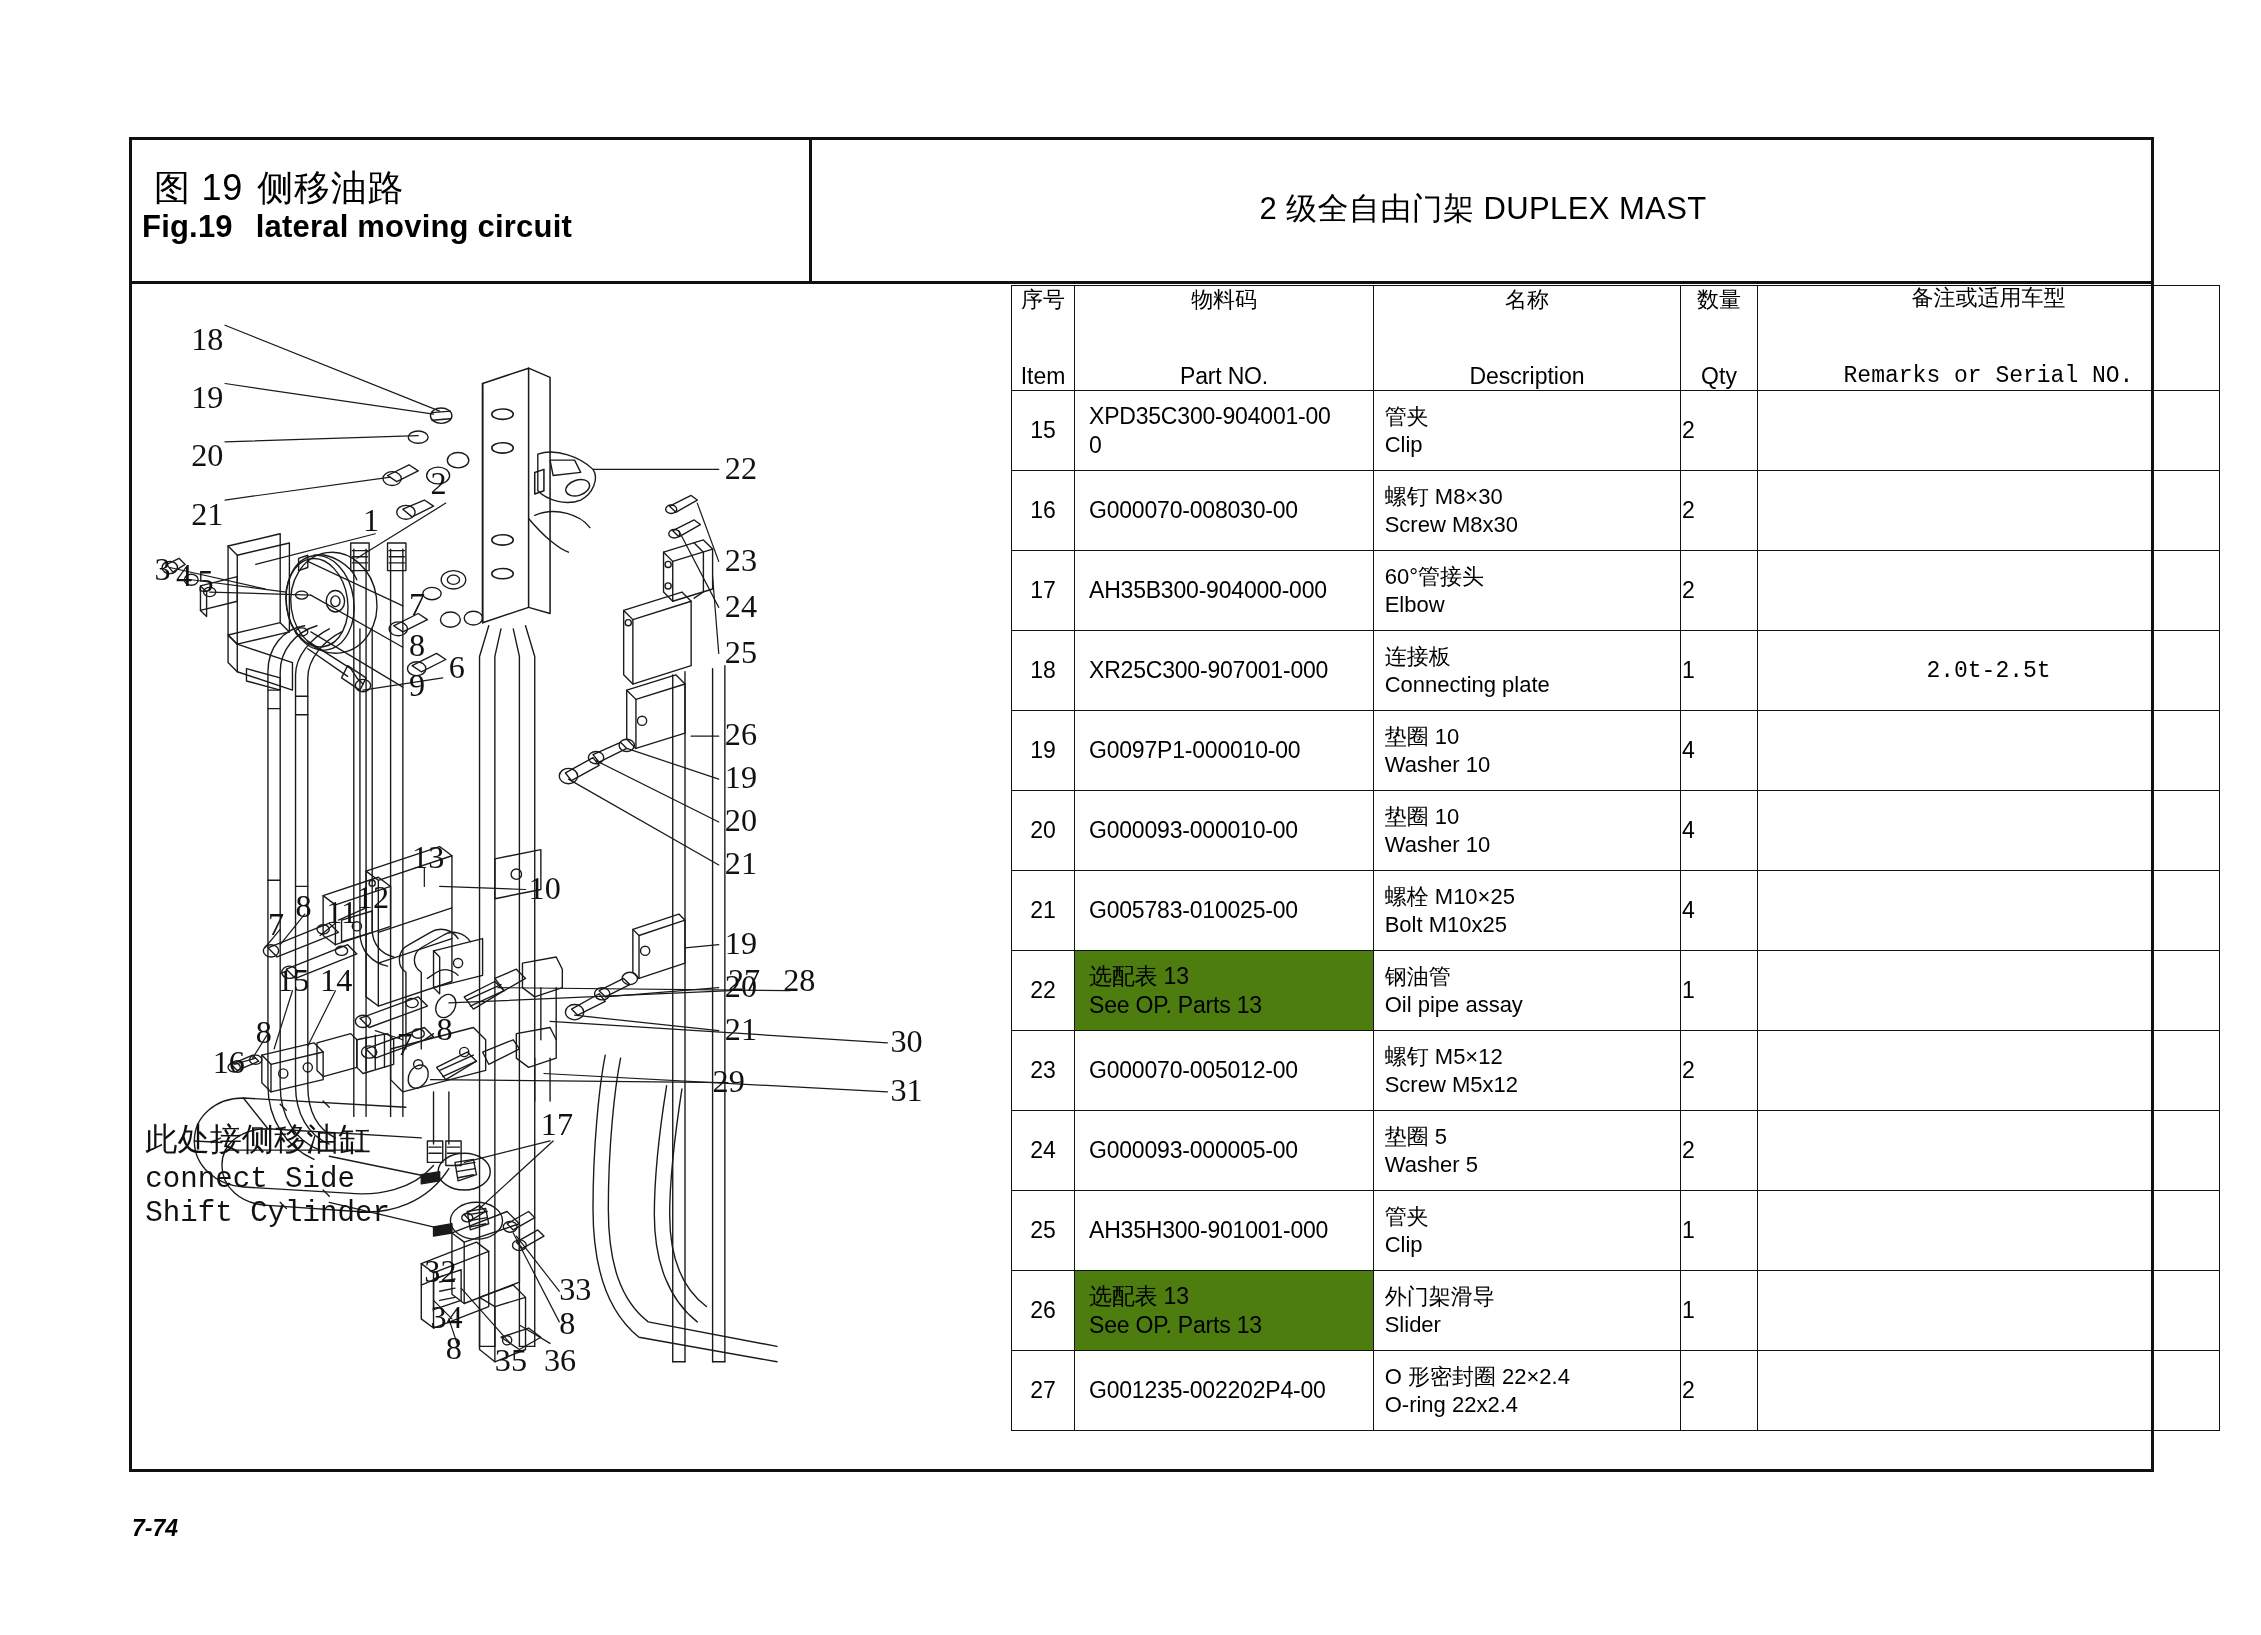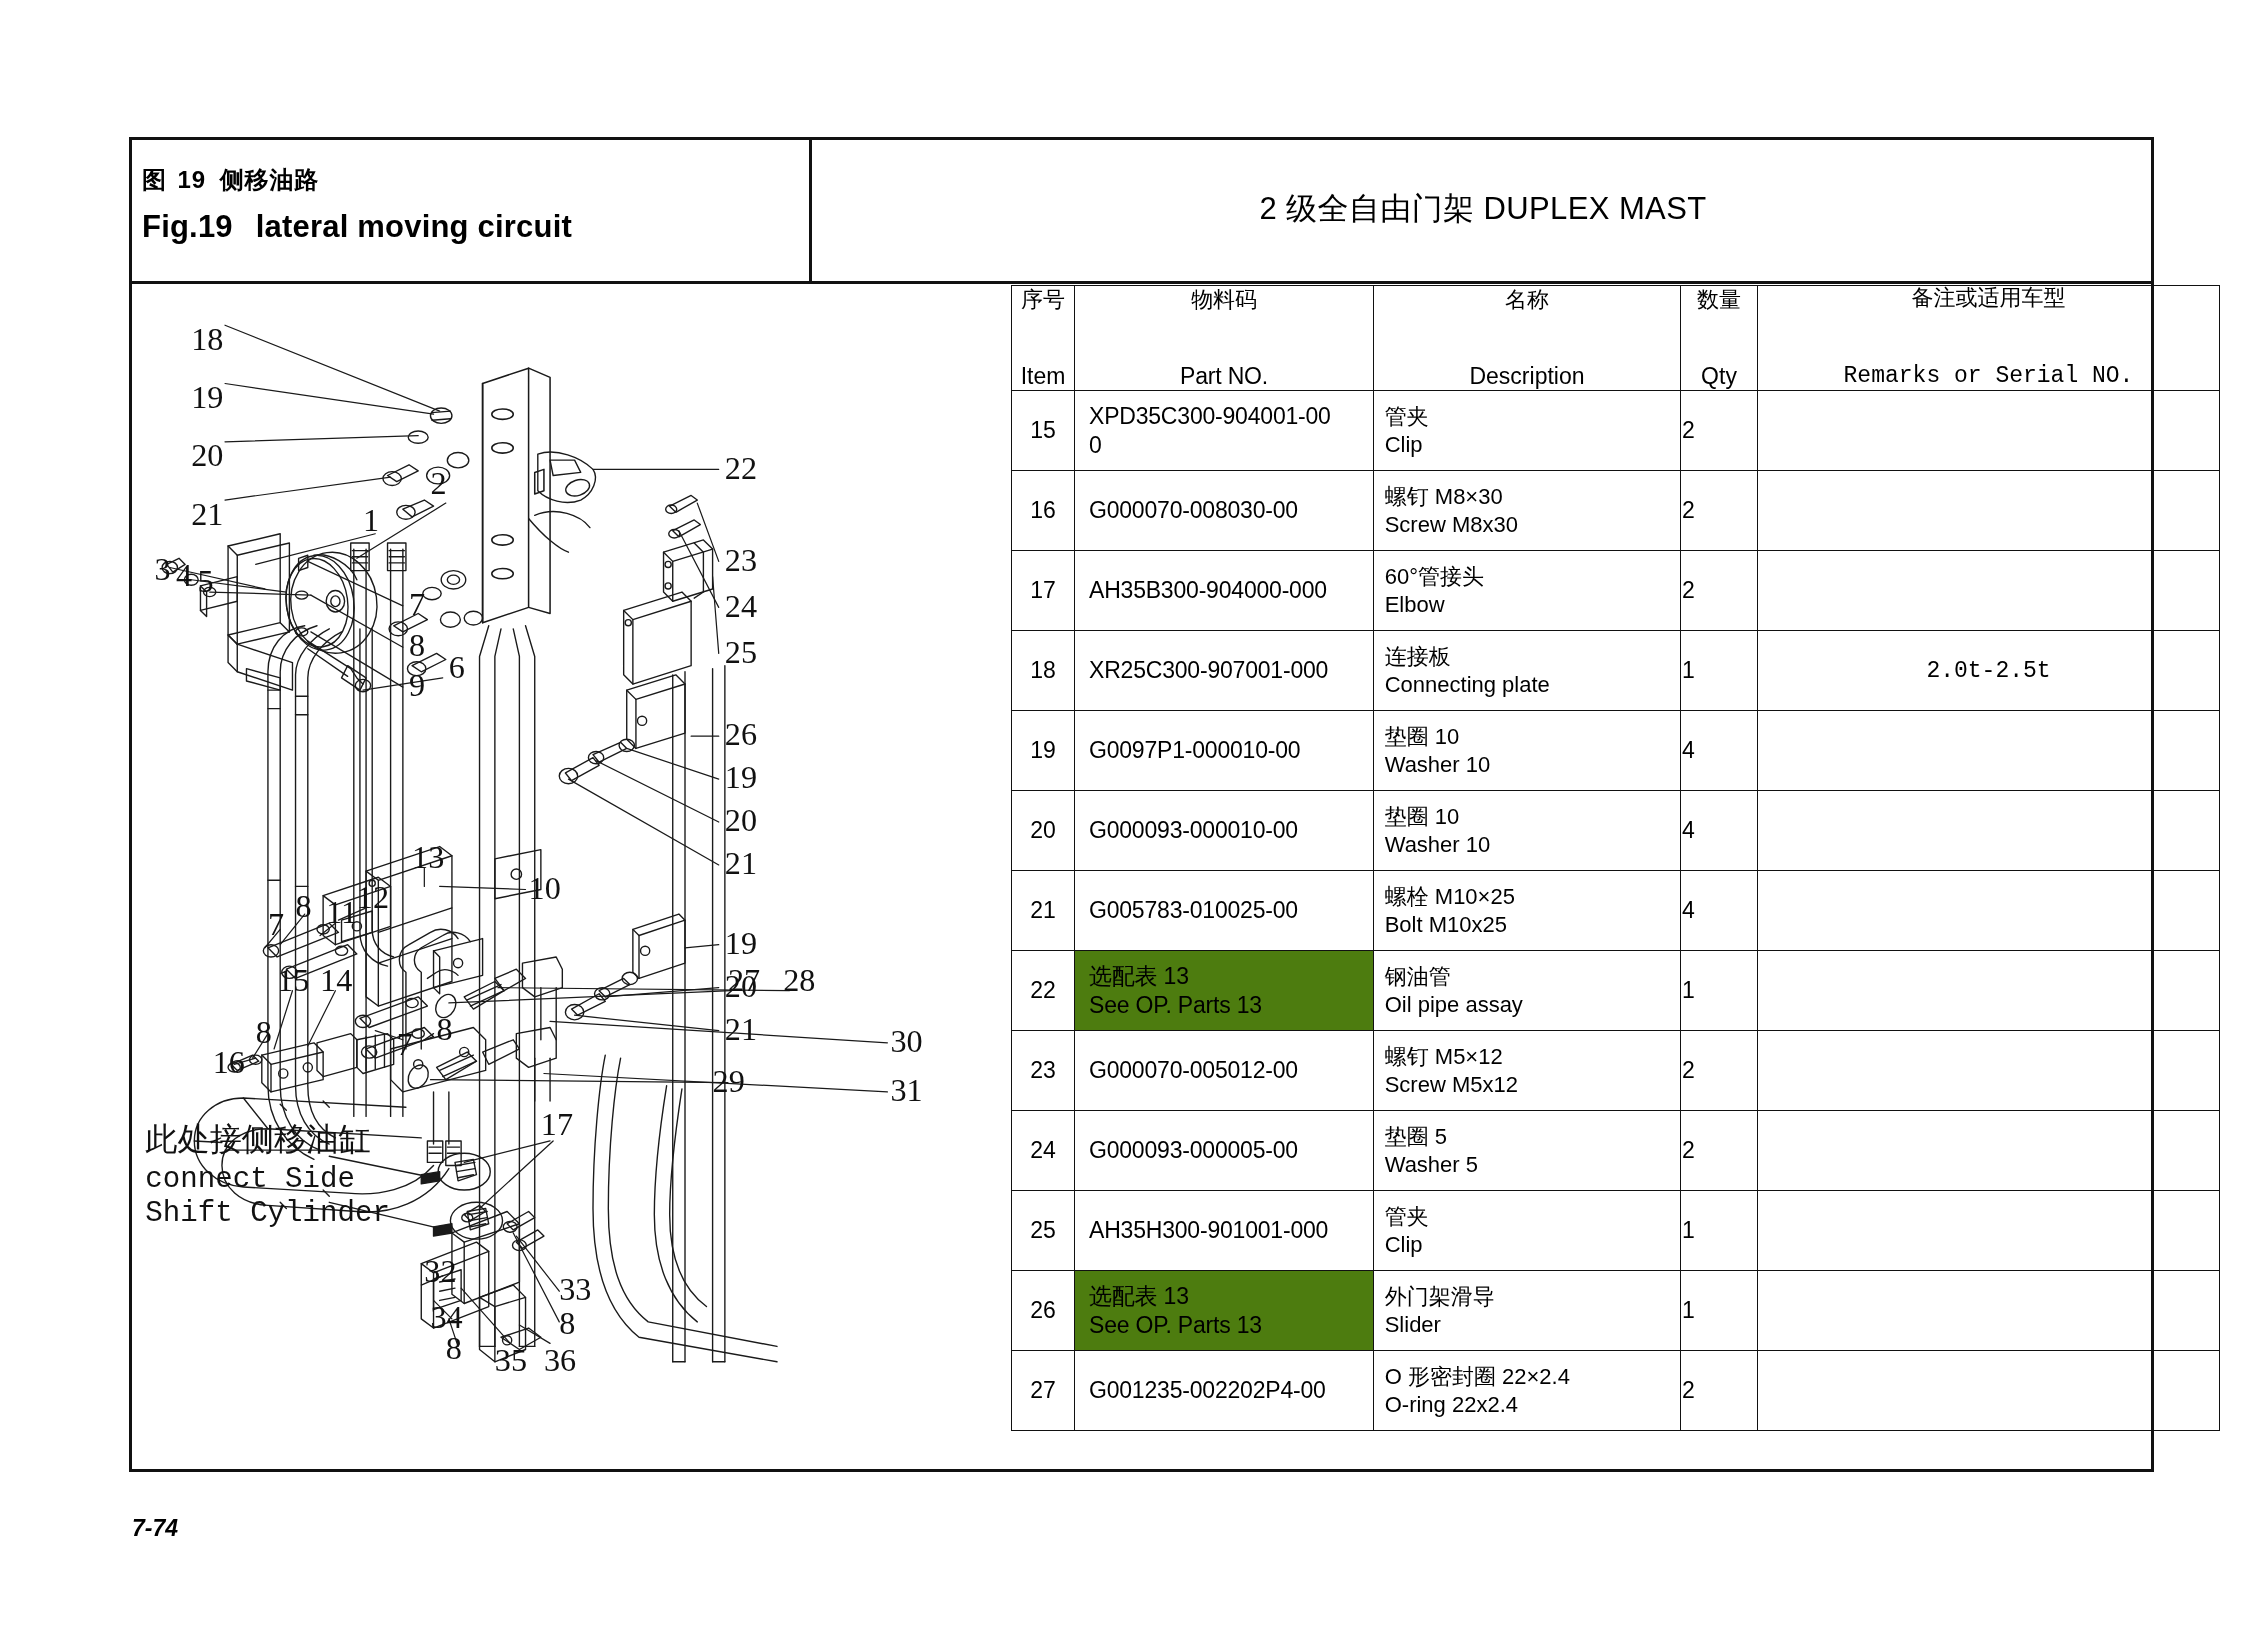--- a/index.html
+++ b/index.html
@@ -15,7 +15,7 @@
   
   .titlebox{position:absolute;left:129px;top:137px;width:683px;height:147px;
             border-right:3.8px solid #111;border-bottom:3.8px solid #111;box-sizing:border-box;}
-  .title-cn{position:absolute;left:142px;top:164px;font-size:24px;font-weight:bold;letter-spacing:0.8px;}
+  .title-cn{position:absolute;left:154px;top:164px;font-size:36px;font-weight:normal;letter-spacing:0.8px;}
   .title-cn .num{margin:0 14px 0 10.7px;}
   .title-en{position:absolute;left:142px;top:209px;font-size:31px;font-weight:bold;letter-spacing:0.2px;}
   .title-en .num2{margin-right:23px;}

